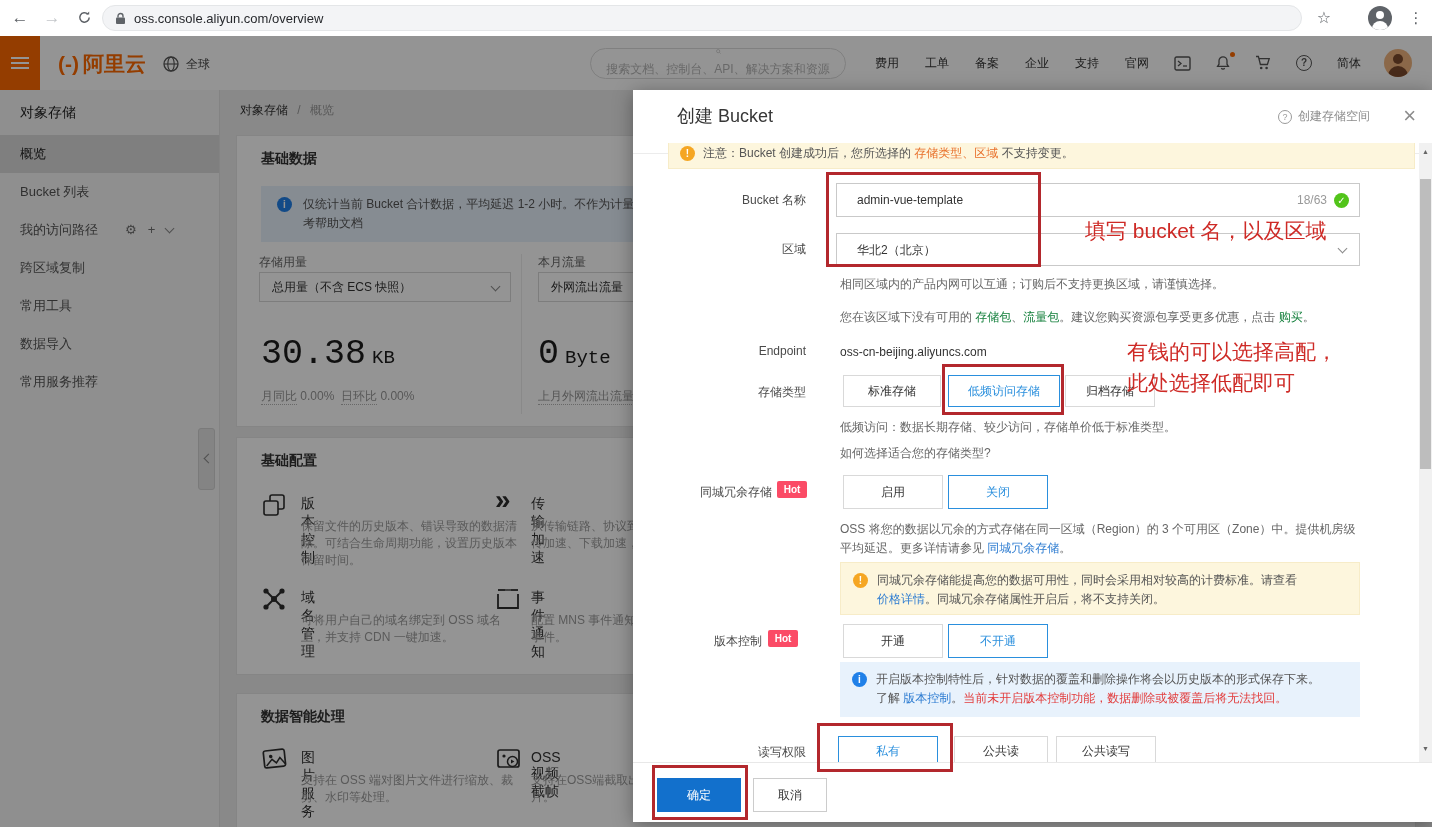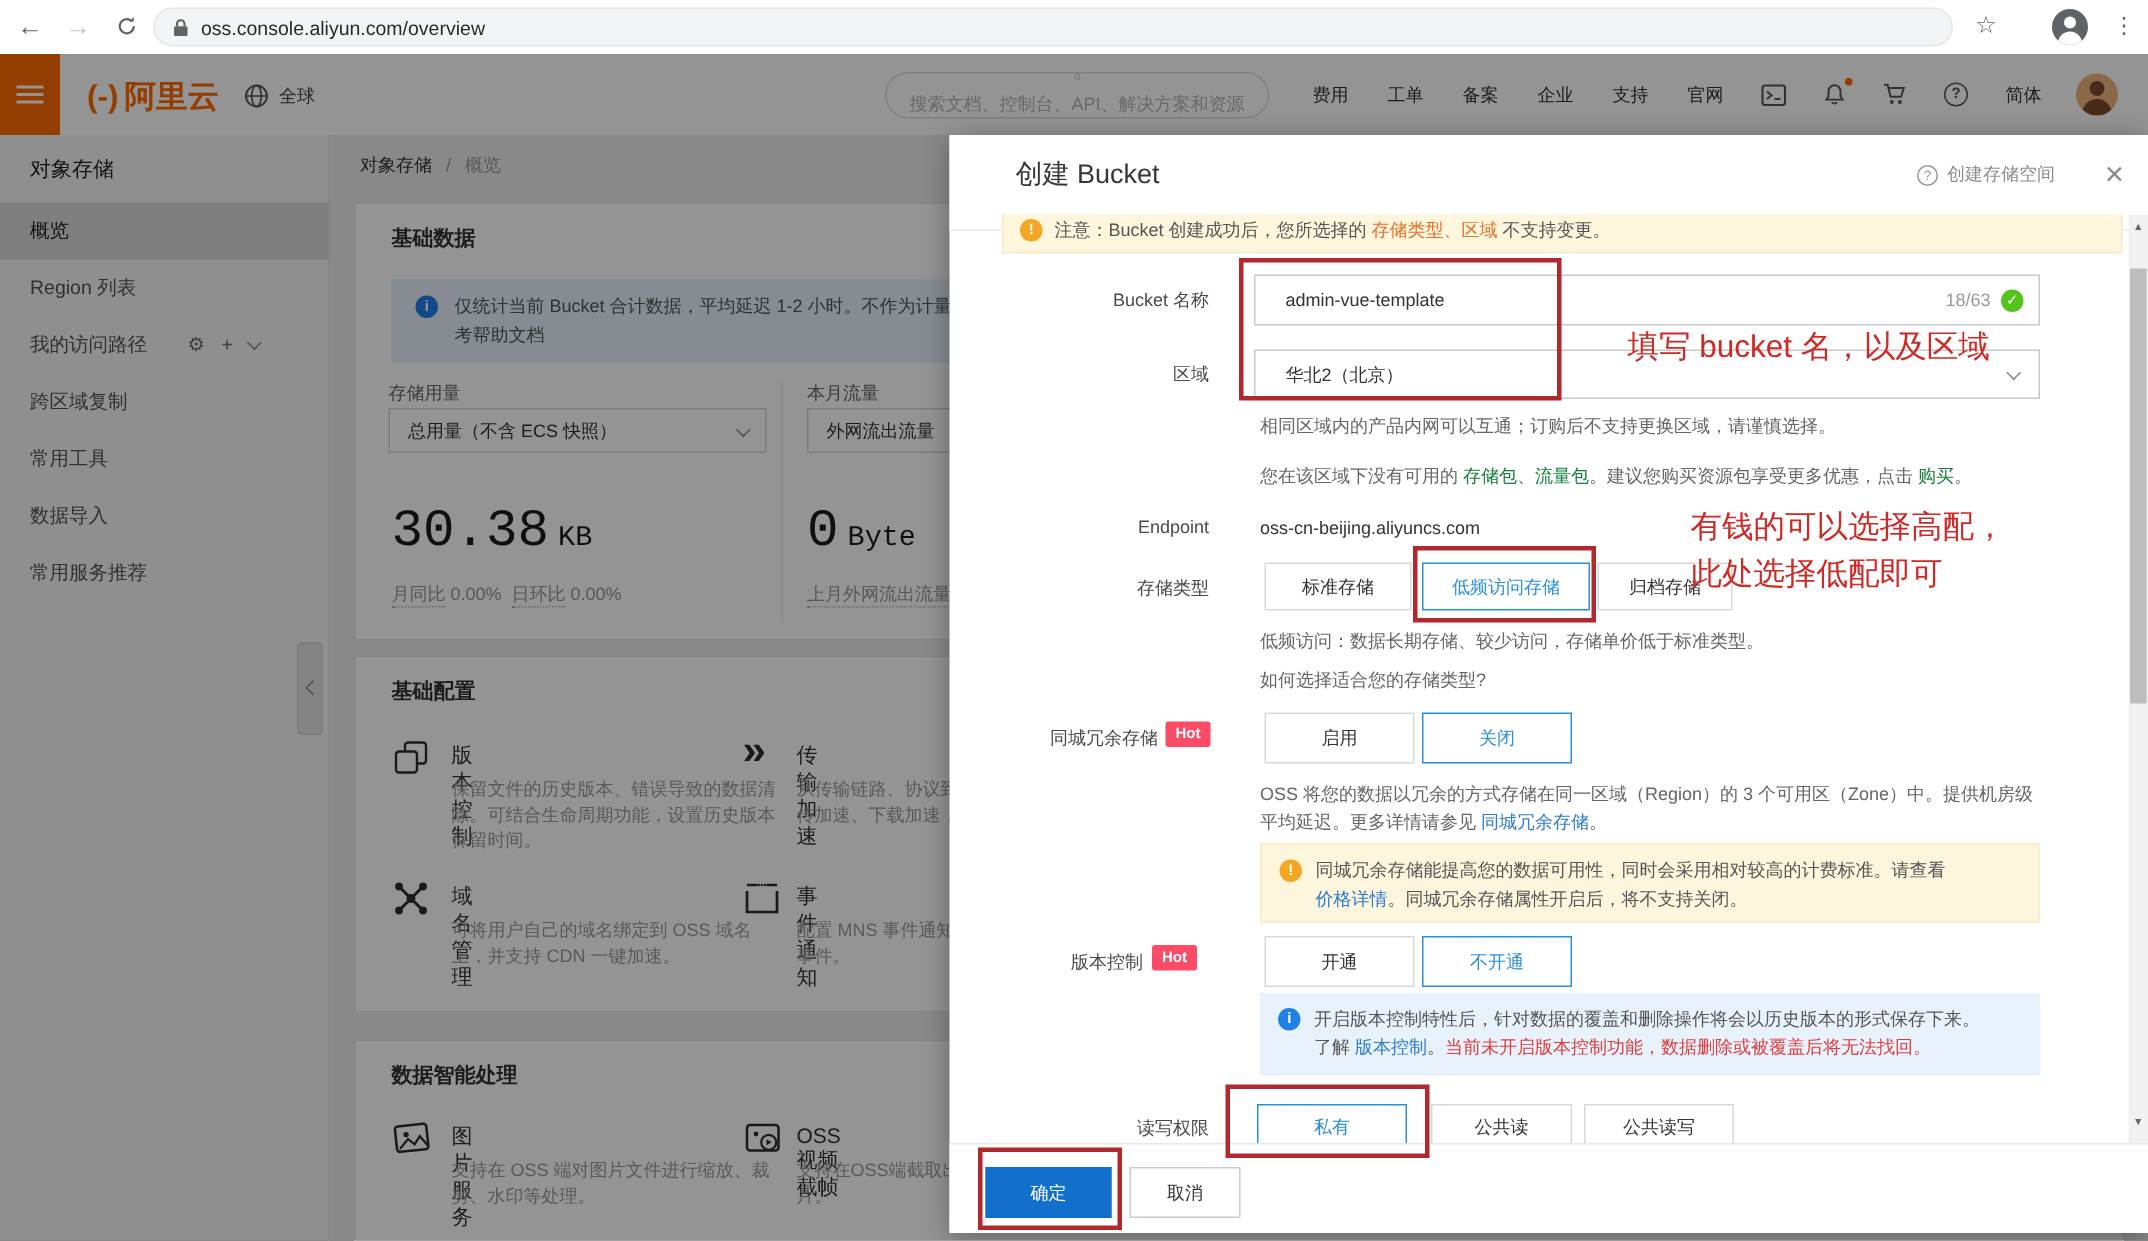--- a/index.html
+++ b/index.html
@@ -218,7 +218,7 @@
   <div class="sidebar">
     <div class="sb-title">对象存储</div>
     <div class="sb-item sel">概览</div>
-    <div class="sb-item">Region 列表</div>
+    <div class="sb-item">Bucket 列表</div>
     <div class="sb-item">
       <span>我的访问路径</span>
       <span class="sb-tools">

